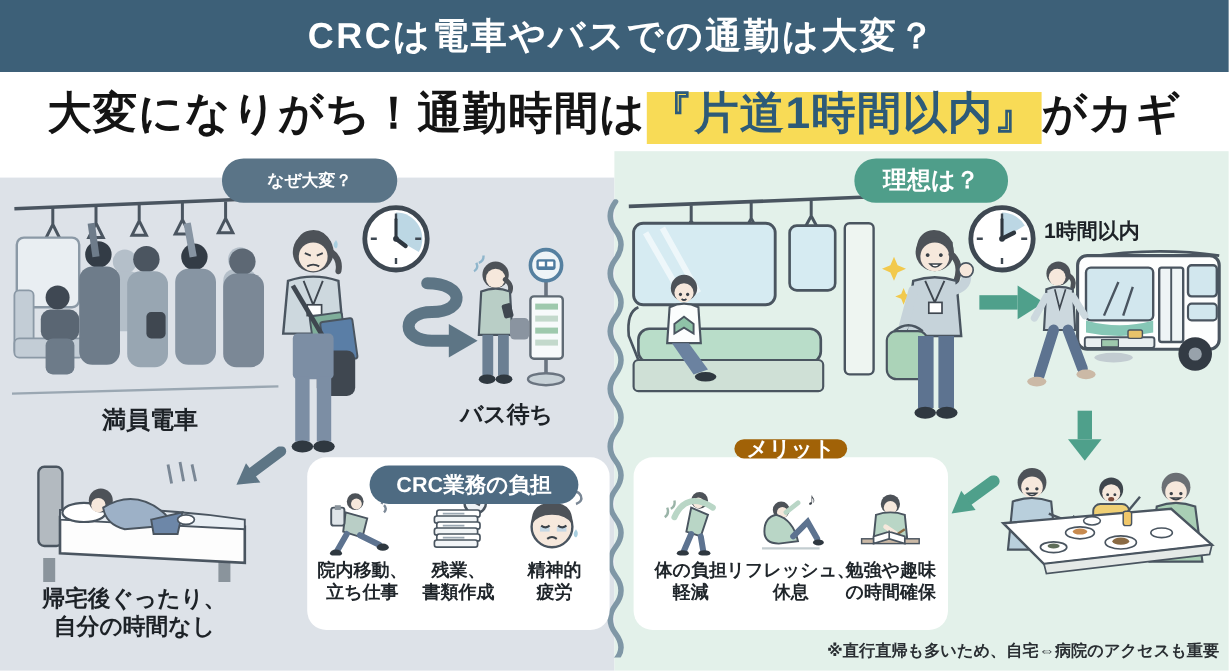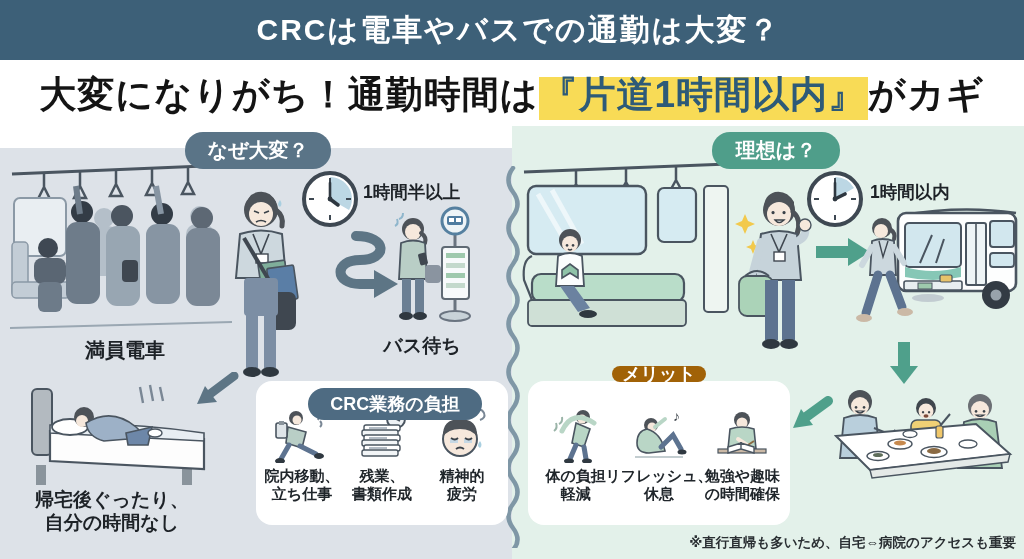--- a/index.html
+++ b/index.html
@@ -23,7 +23,7 @@
 
   .pill { display:flex; align-items:center; justify-content:center;
           color:#fff; font-weight:800; border-radius:18px; z-index:6; }
-  .pill-why   { left:185px; top:132px; width:146px; height:37px; background:#5a7487; font-size:20px; }
+  .pill-why   { left:185px; top:132px; width:146px; height:37px; background:#5a7487; font-size:14px; }
   .pill-ideal { left:712px; top:132px; width:128px; height:37px; background:#4f9e8a; font-size:20px; }
   .pill-burden{ left:308px; top:388px; width:174px; height:32px; background:#4e6b82; font-size:18px; border-radius:16px; }
   .pill-merit { left:612px; top:366px; width:94px;  height:16px; background:#a16207; font-size:18px; border-radius:16px; }

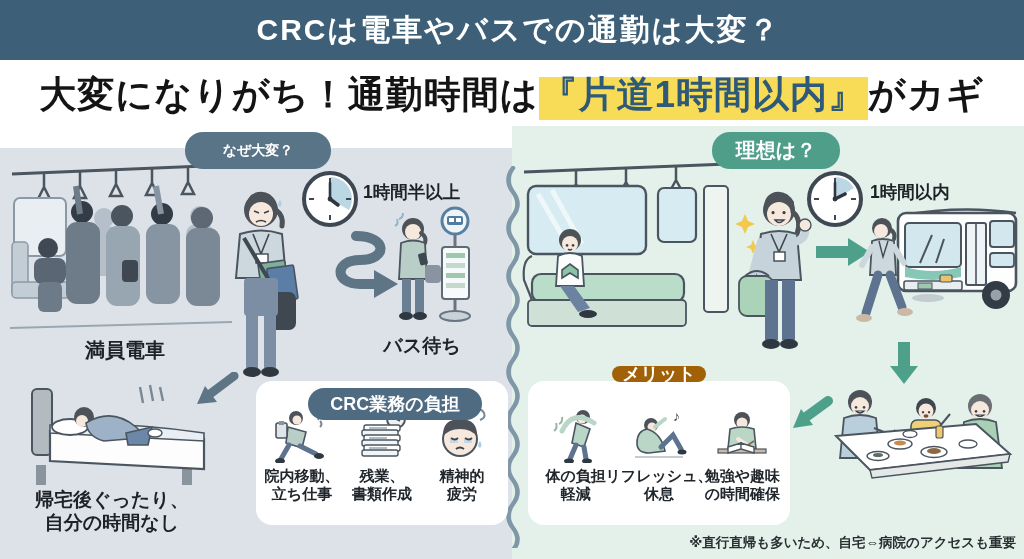--- a/index.html
+++ b/index.html
@@ -147,7 +147,6 @@
     <path d="M29 29 L29 13" stroke="#2e3740" stroke-width="2.6" stroke-linecap="round"></path>
     <circle cx="29" cy="29" r="2.4" fill="#2e3740"></circle>
   </svg>
-  <div class="abs scene-cap cap-clockL">1時間半以上</div>
 
   <svg class="abs" style="left:330px;top:228px;" width="80" height="92" viewBox="0 0 80 92">
     <path d="M26 8 C58 8 58 32 30 32 C4 32 4 56 30 56 L46 56" fill="none" stroke="#5d7585" stroke-width="10" stroke-linecap="round"></path>

